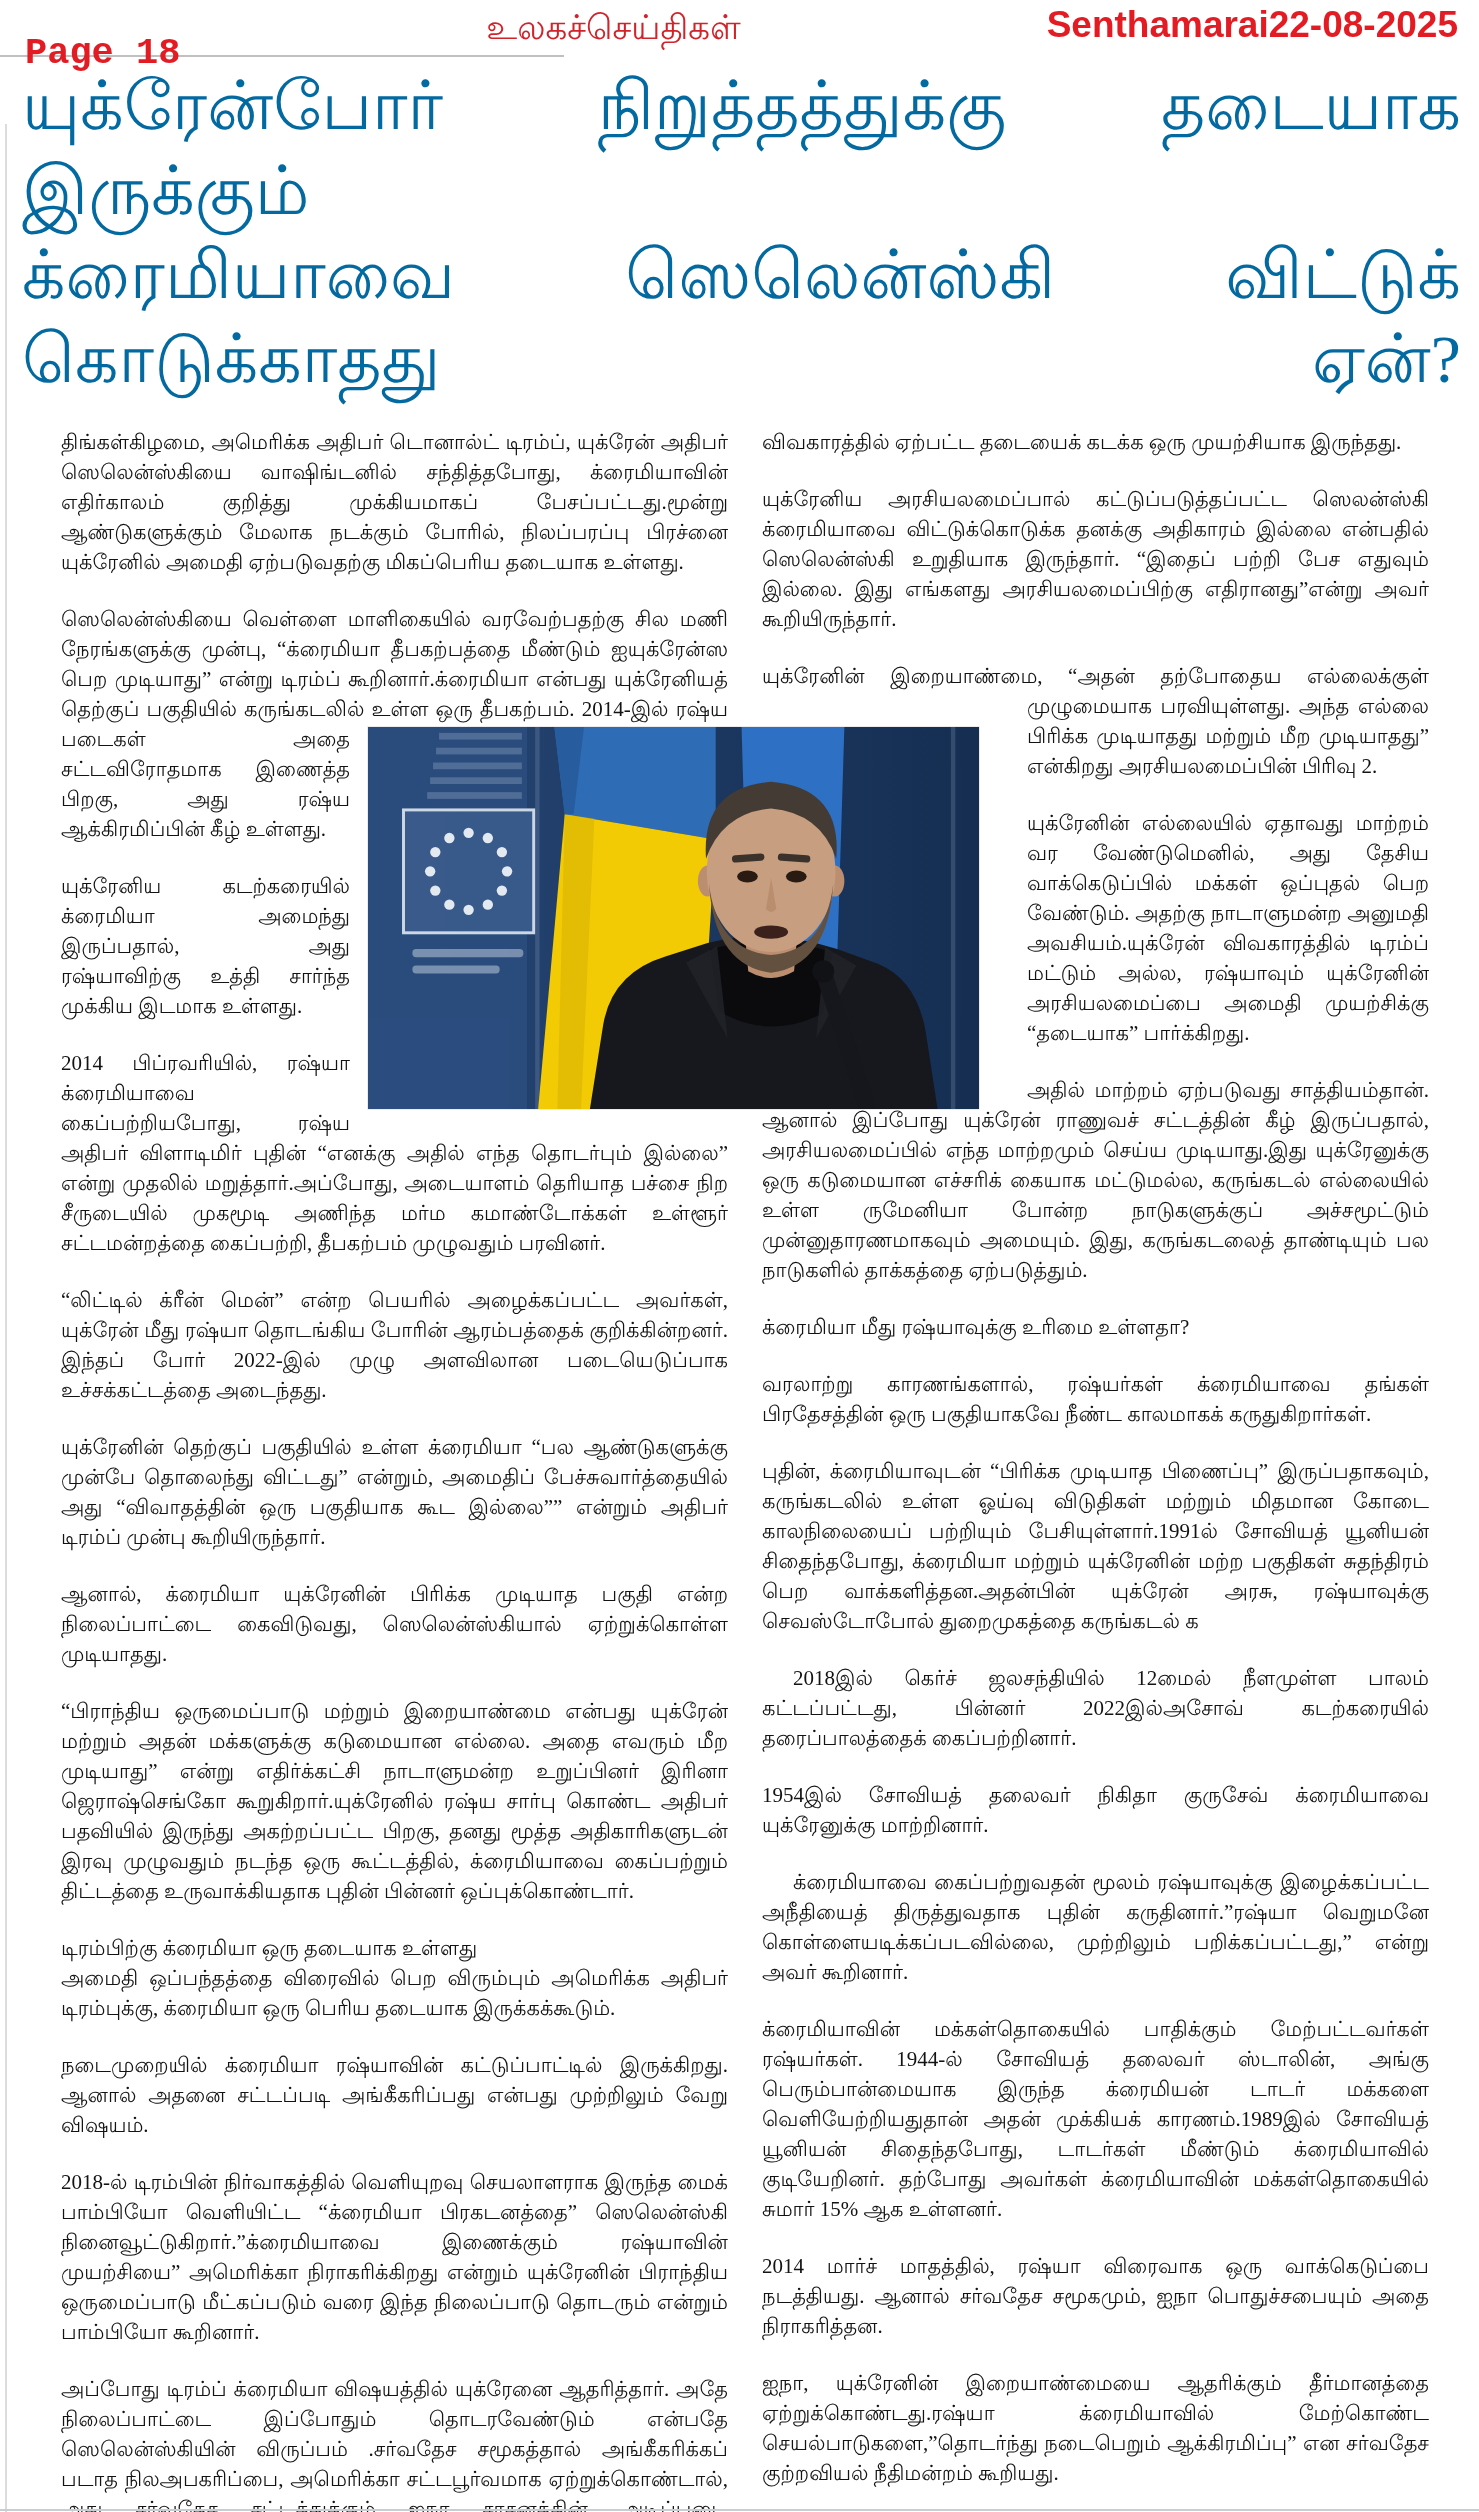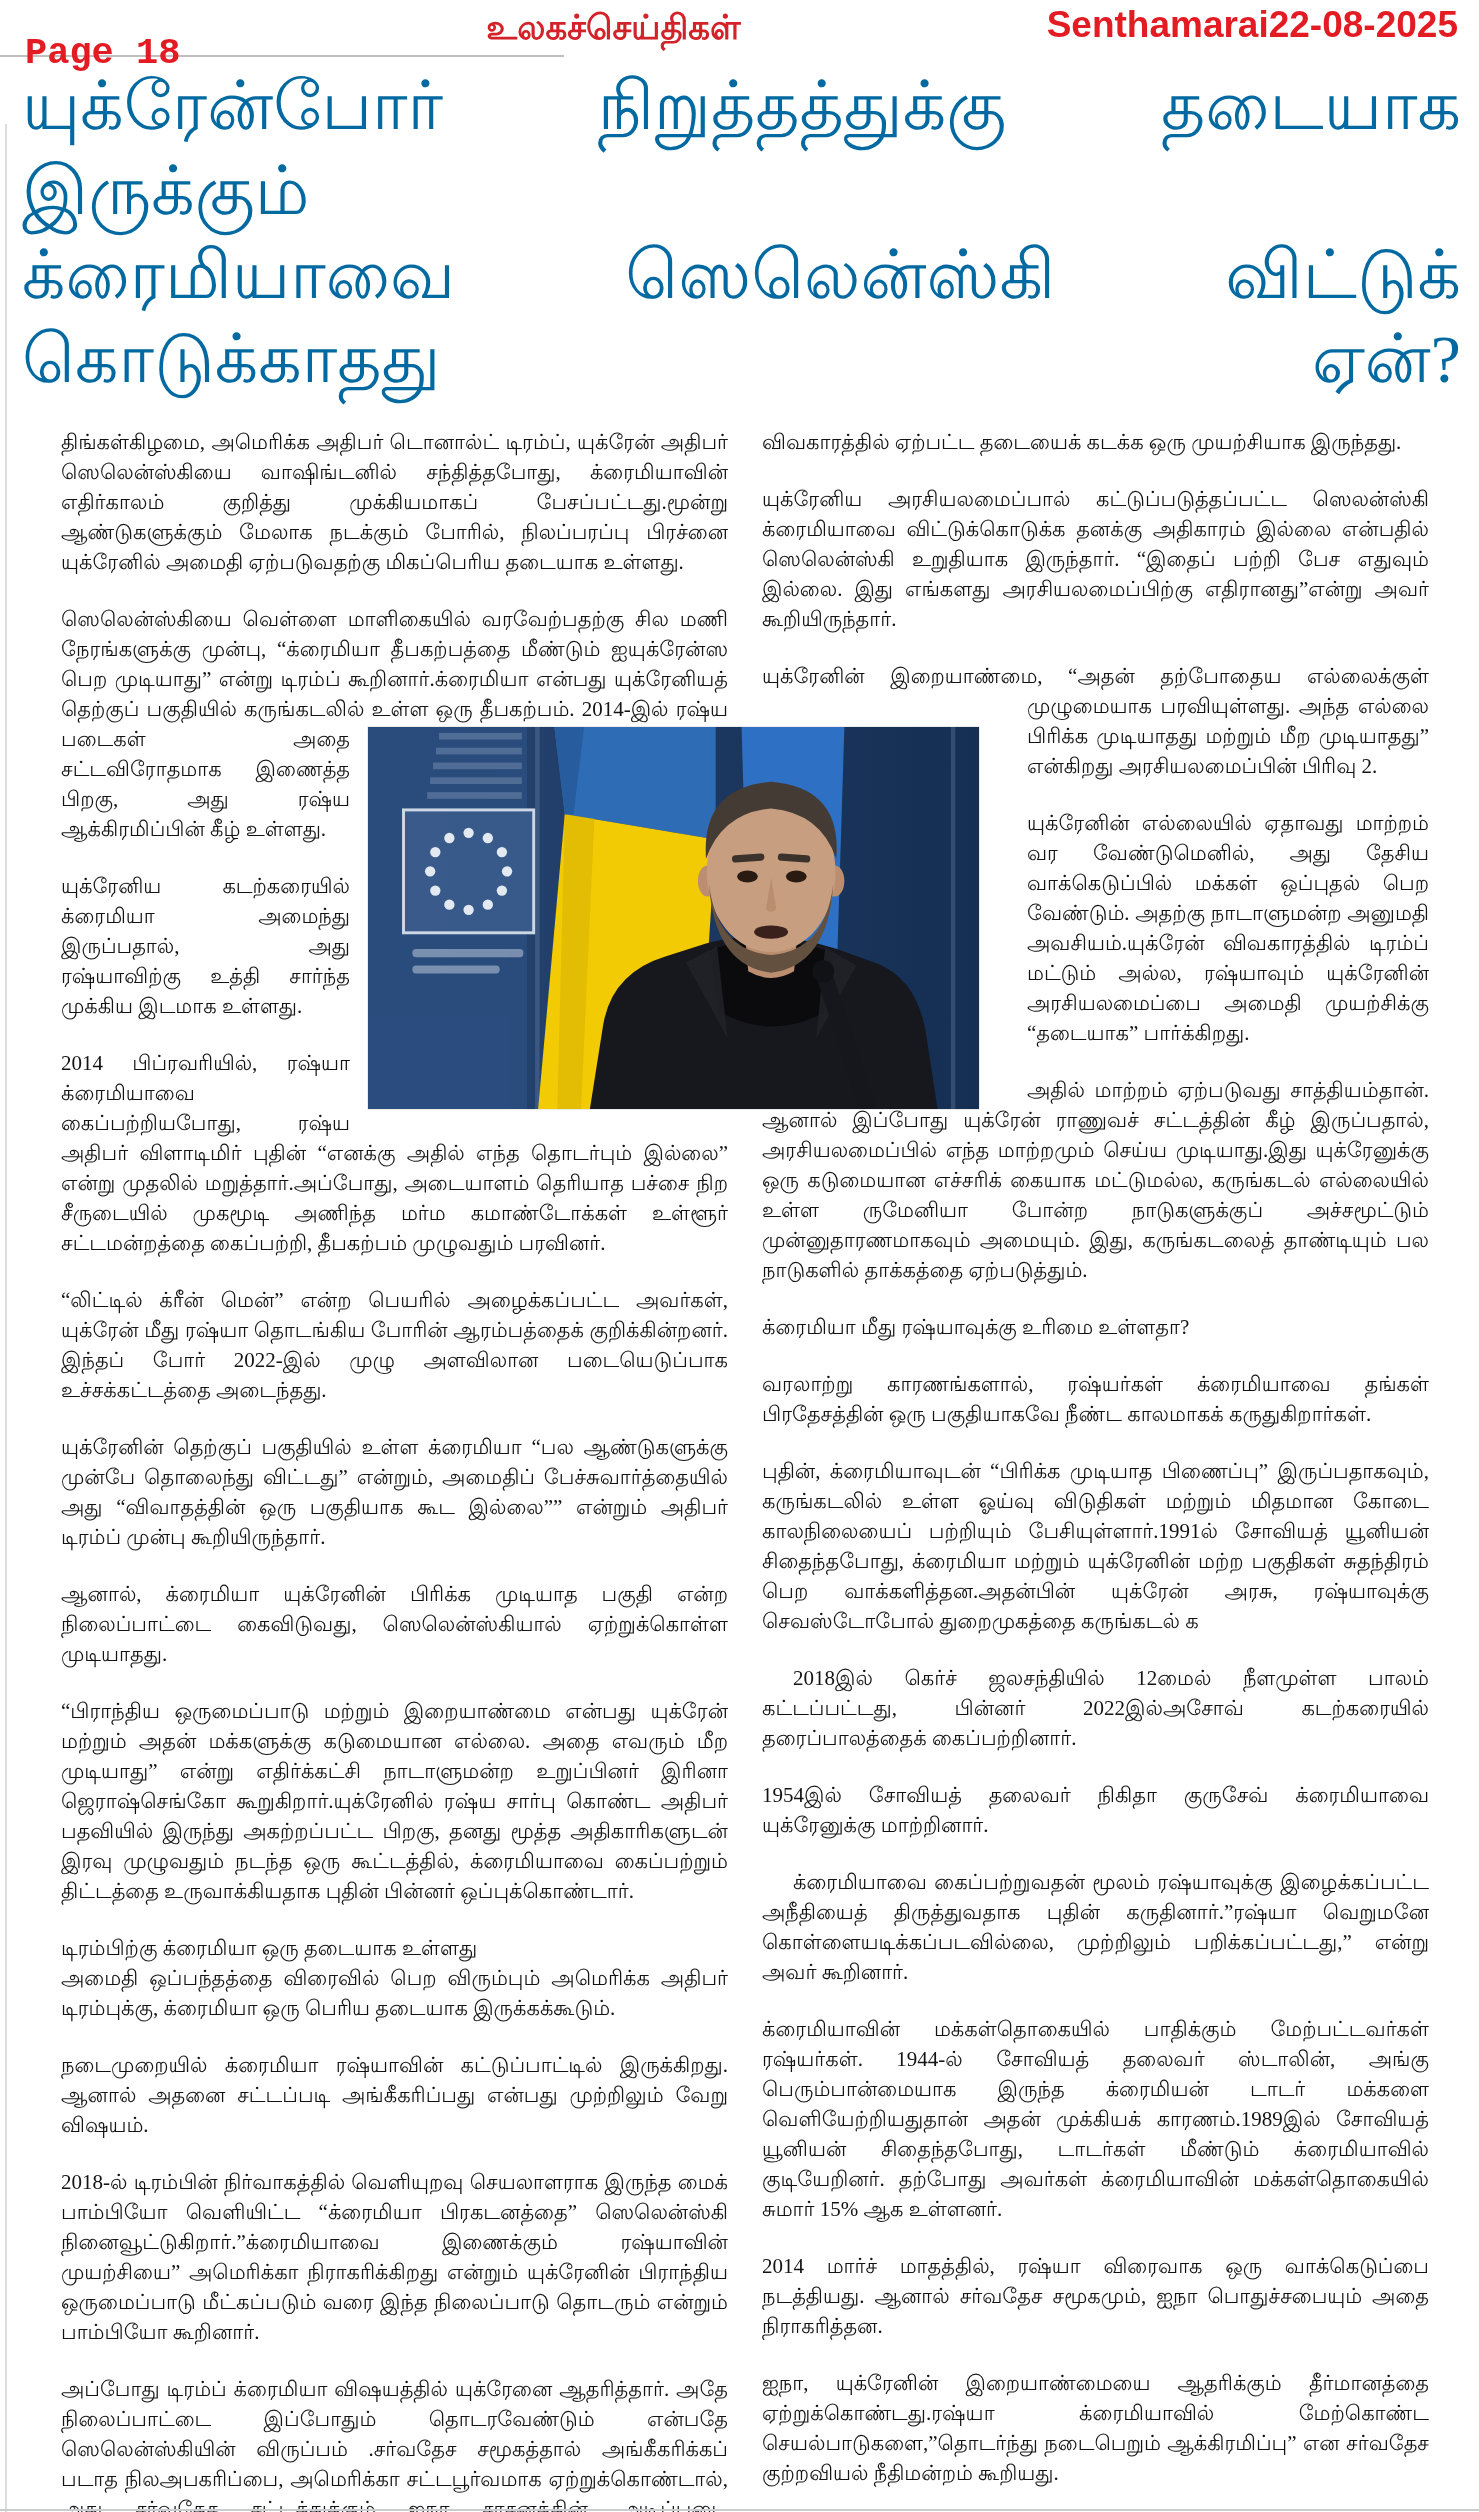--- a/index.html
+++ b/index.html
@@ -22,7 +22,7 @@
     font-size:37px; color:#e31b23; line-height:1;margin-top:29px;
   }
   .section-title {
-    font-size:34px; font-weight:bold; color:#d2232a; line-height:1.1;
+    font-size:34px; font-weight:normal; color:#d2232a; line-height:1.1;
     margin-top:3px;
   }
   .masthead {

